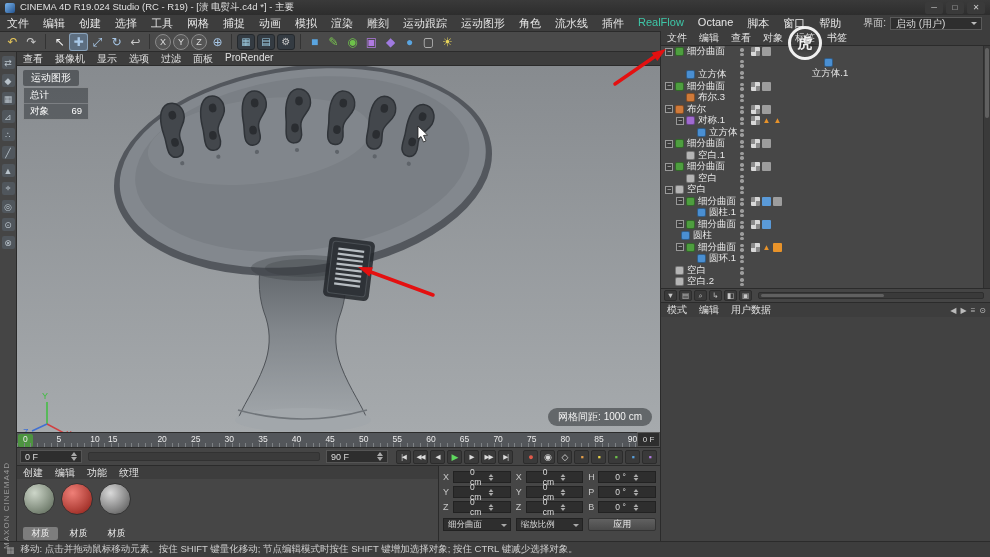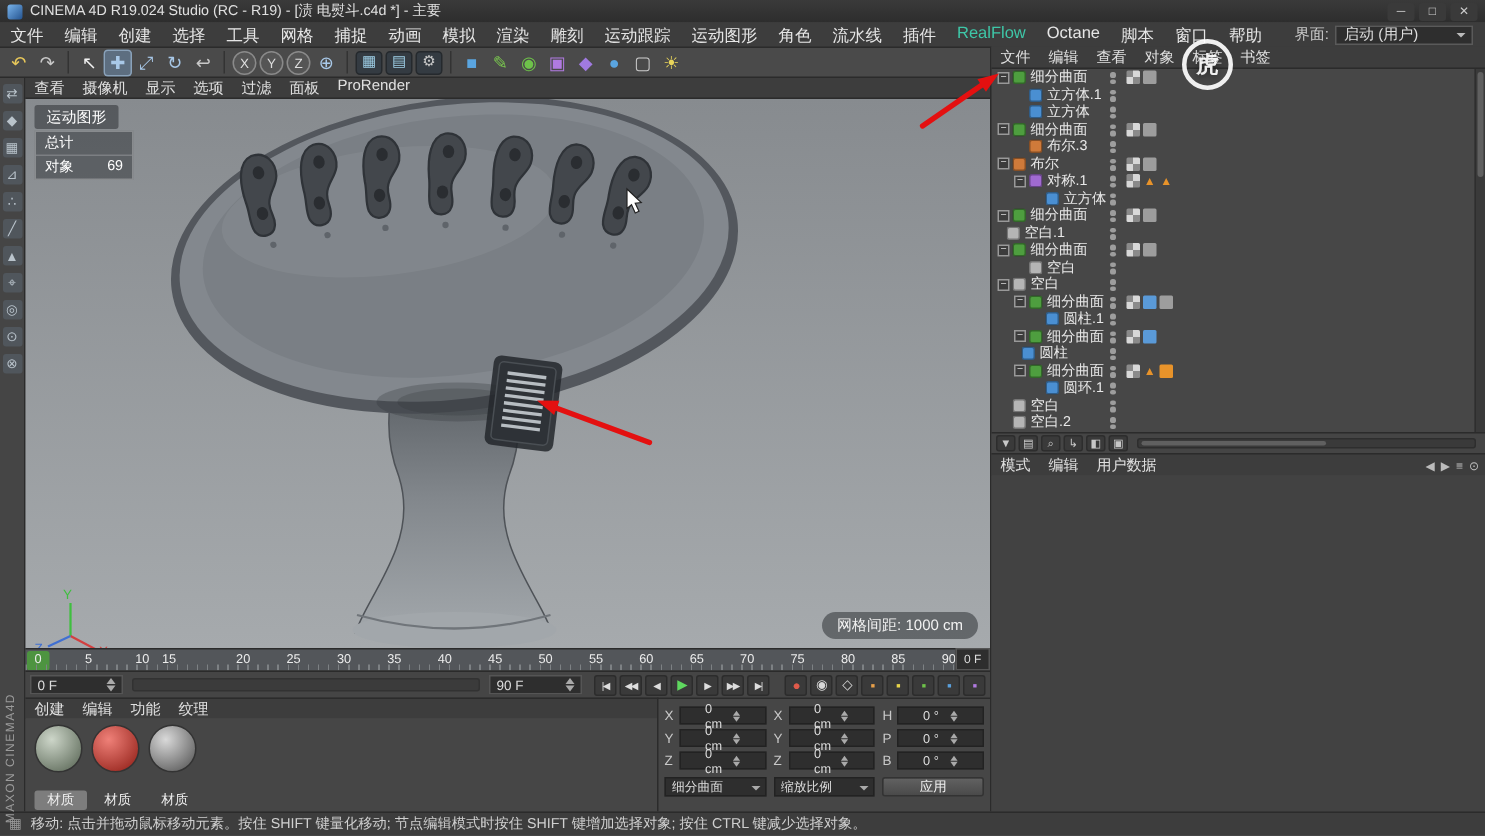--- a/index.html
+++ b/index.html
@@ -459,7 +459,7 @@
           <span class="tag tag-gray"></span>
         </span>
       </div>
-      <div class="tree-row" style="padding-left: 15px;">
+      <div class="tree-row" style="padding-left: 15px; flex-direction: column;">
         <span class="expand-spacer"></span>
         <span class="obj-icon oi-cube"></span>
         <span class="tree-label">立方体.1</span>

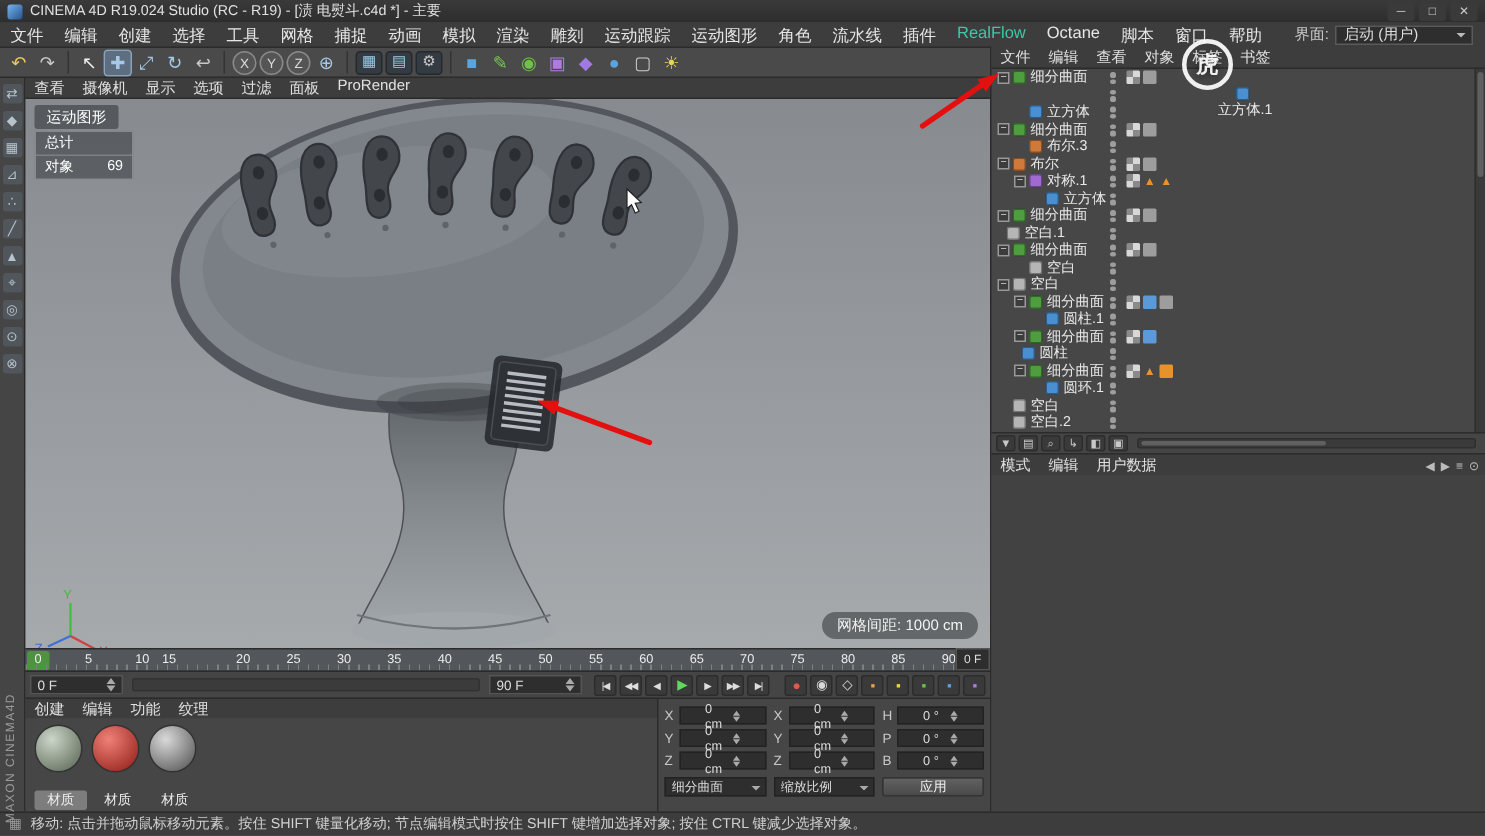--- a/index.html
+++ b/index.html
@@ -552,7 +552,7 @@
           <span class="tag tag-gray"></span>
         </span>
       </div>
-      <div class="tree-row" style="">
+      <div class="tree-row" style="padding-left: 15px;">
         <span class="expand-spacer"></span>
         <span class="obj-icon oi-null"></span>
         <span class="tree-label">空白.1</span>

